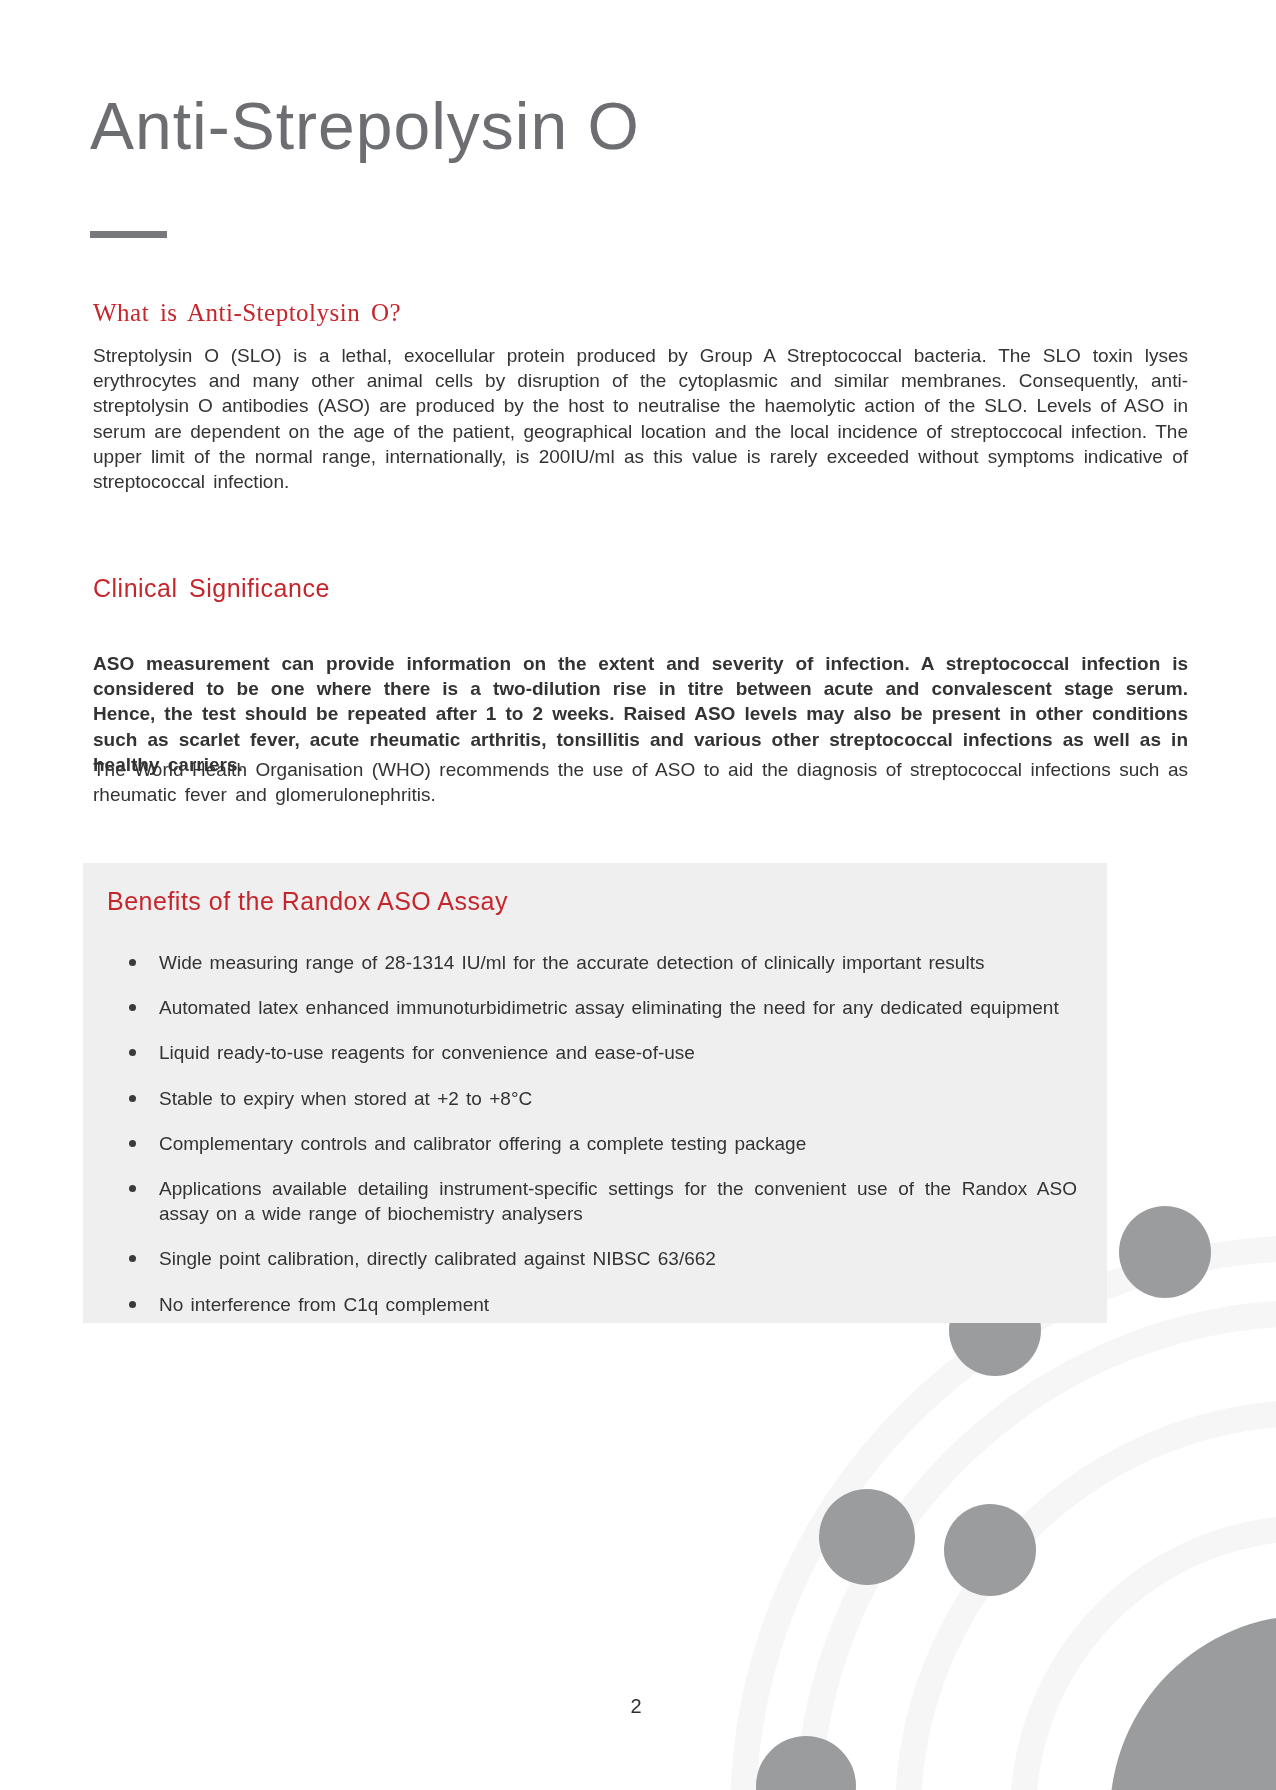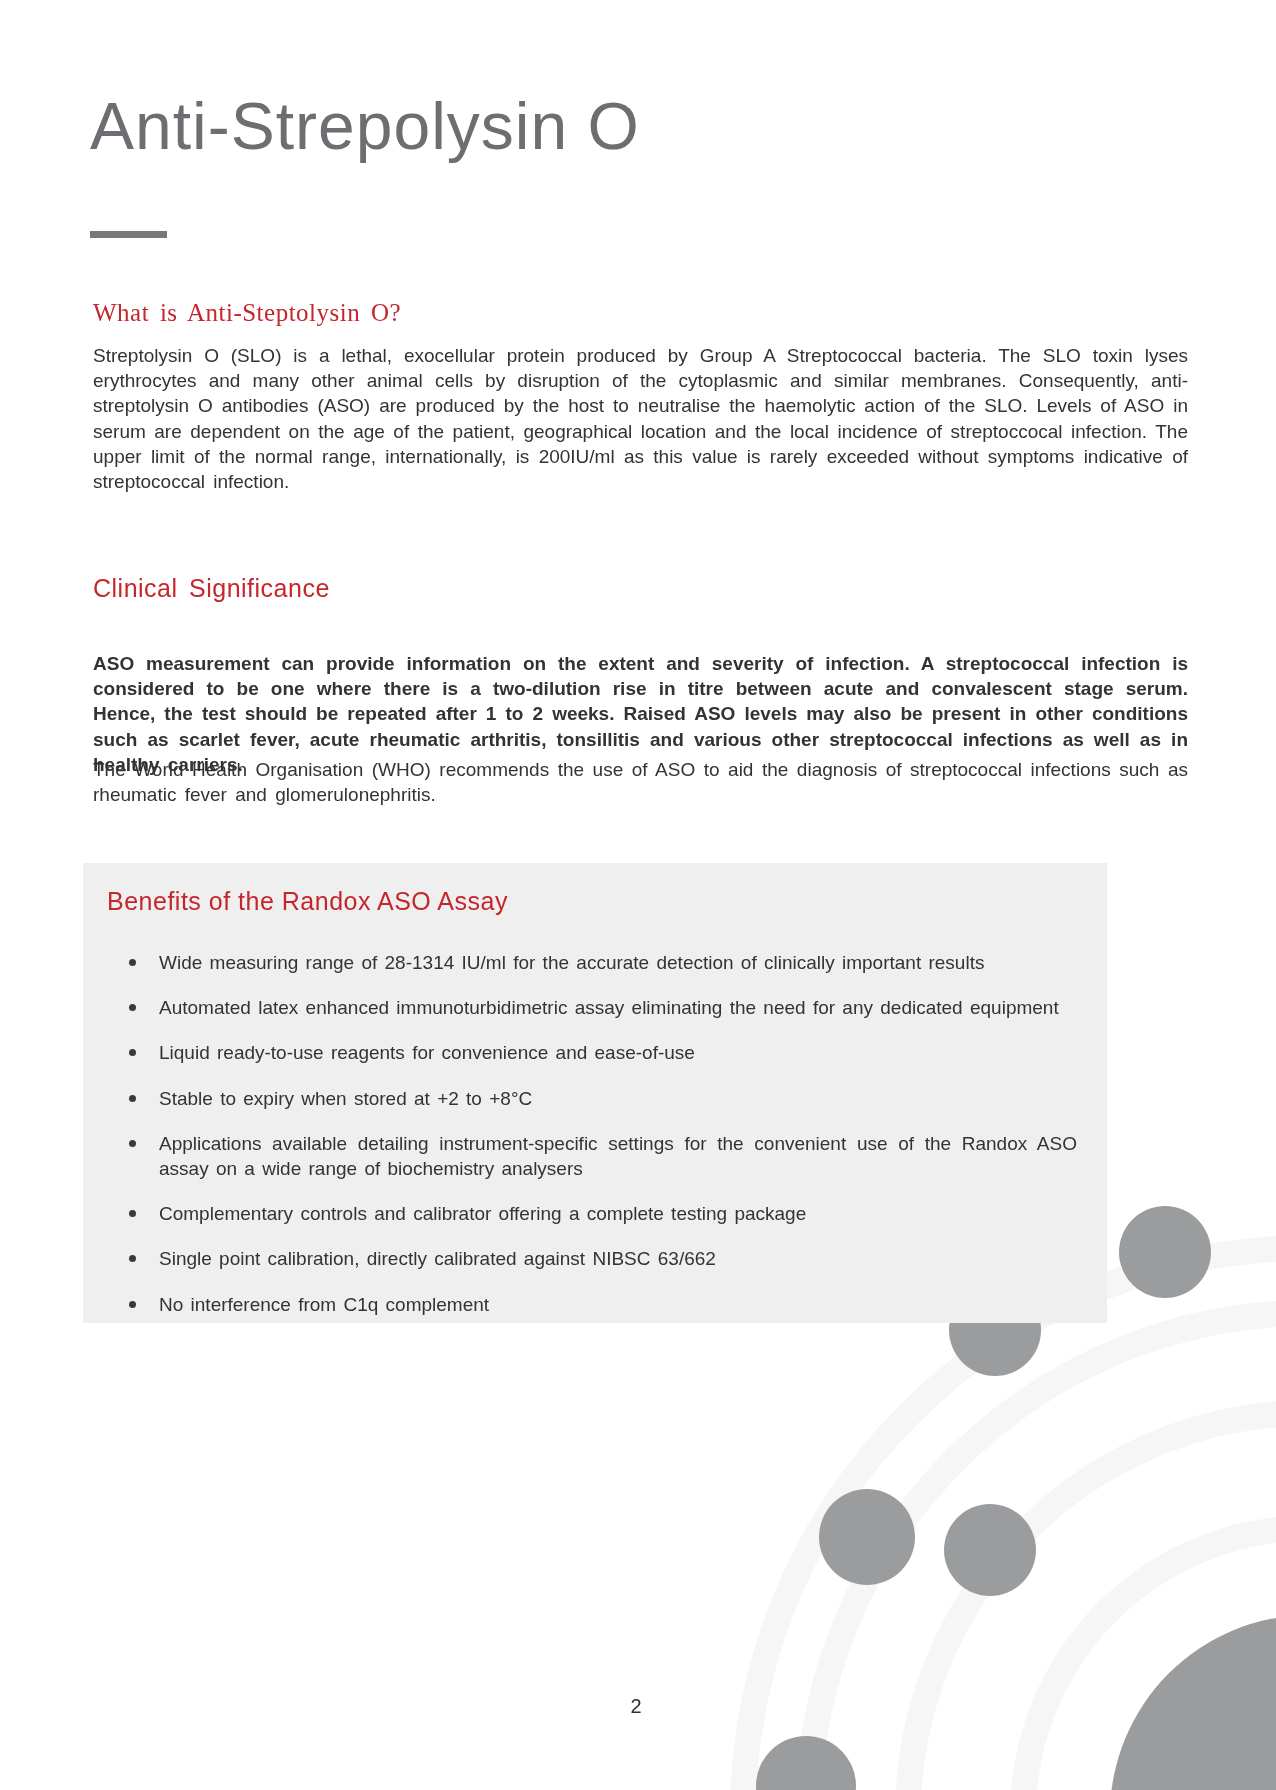--- a/index.html
+++ b/index.html
@@ -125,8 +125,8 @@
         <li><span class="dot"></span><span>Automated latex enhanced immunoturbidimetric assay eliminating the need for any dedicated equipment</span></li>
         <li><span class="dot"></span><span>Liquid ready-to-use reagents for convenience and ease-of-use</span></li>
         <li><span class="dot"></span><span>Stable to expiry when stored at +2 to +8°C</span></li>
+        <li><span class="dot"></span><span>Complementary controls and calibrator offering a complete testing package</span></li>
         <li><span class="dot"></span><span>Applications available detailing instrument-specific settings for the convenient use of the Randox ASO assay on a wide range of biochemistry analysers</span></li>
-        <li><span class="dot"></span><span>Complementary controls and calibrator offering a complete testing package</span></li>
         <li><span class="dot"></span><span>Single point calibration, directly calibrated against NIBSC 63/662</span></li>
         <li><span class="dot"></span><span>No interference from C1q complement</span></li>
       </ul>

